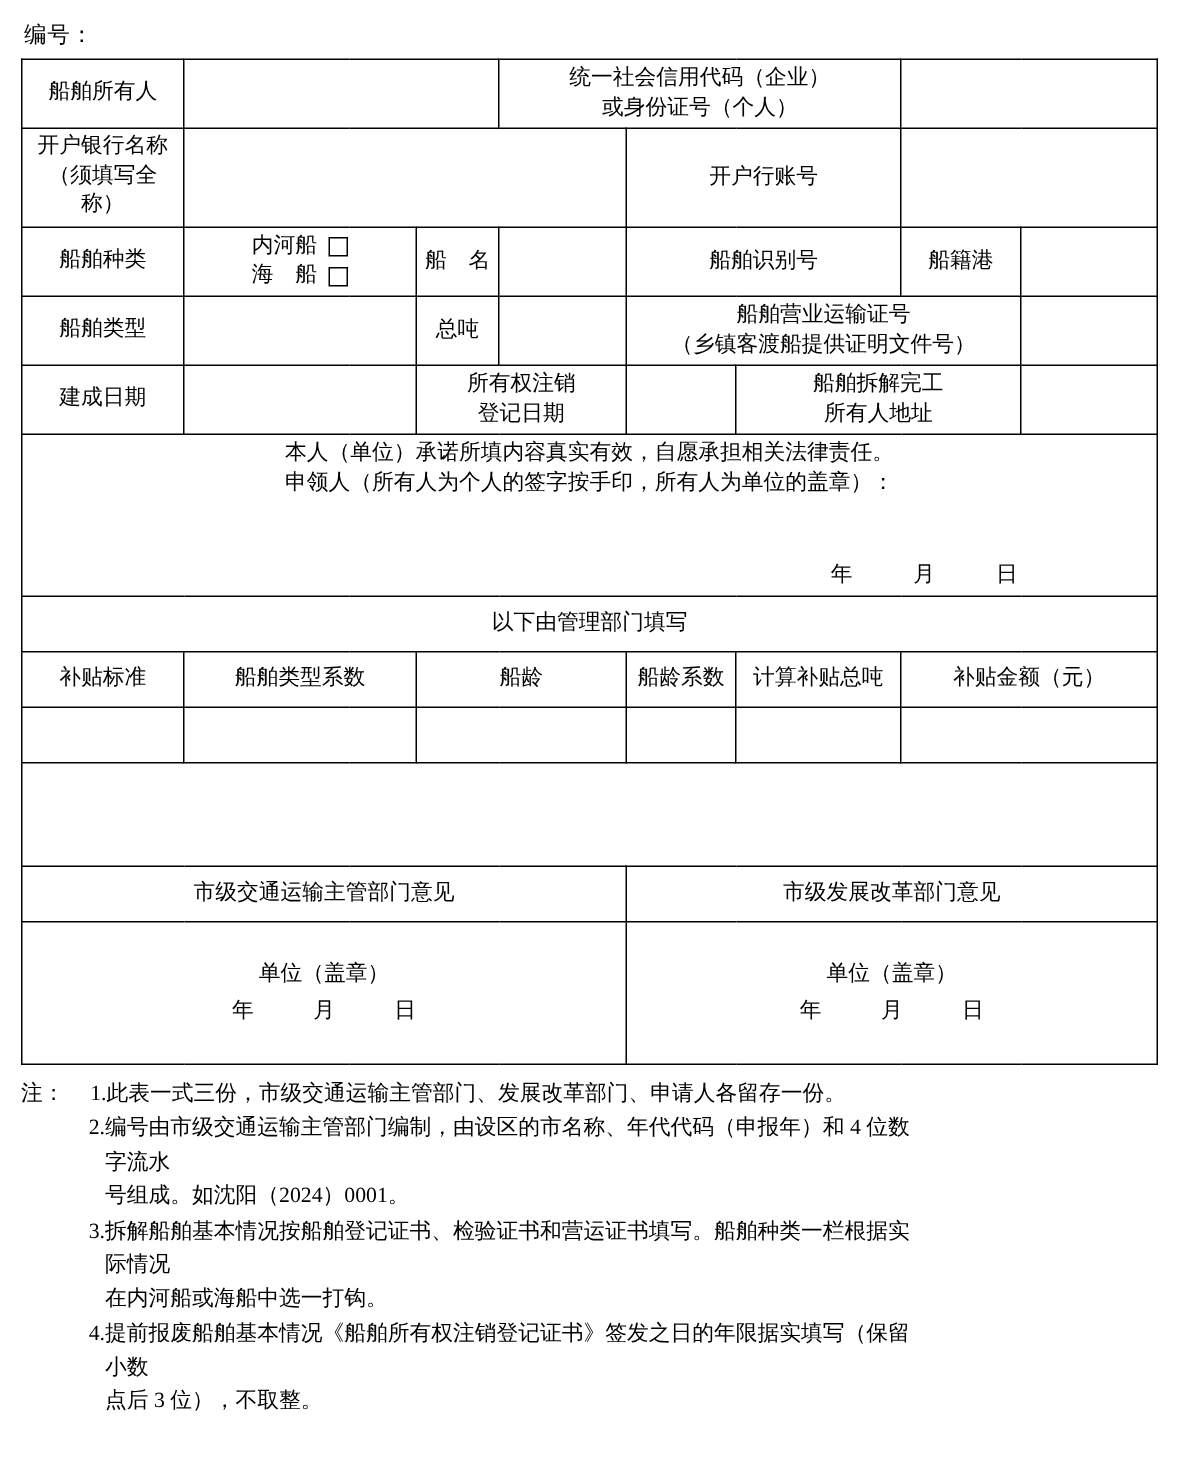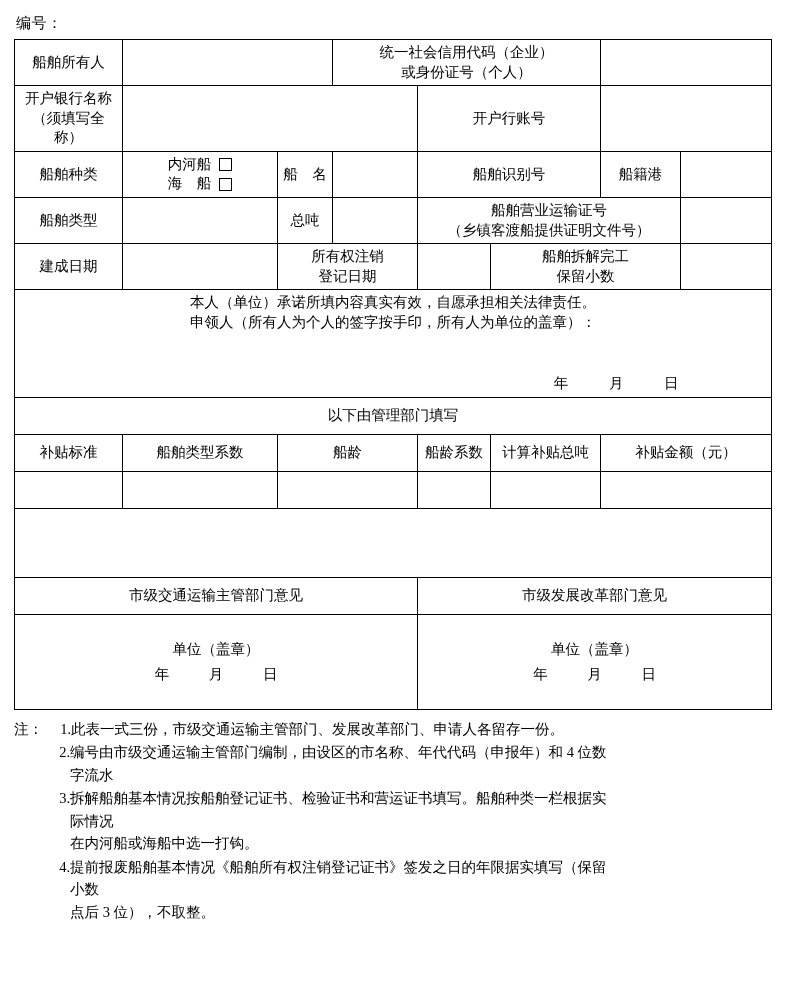--- a/index.html
+++ b/index.html
@@ -43,7 +43,7 @@
     text-align: left;
     padding-left: 8px;
   }
-  .tall-38 { height: 38px; }
+  .tall-38 { height: 38px; font-family: Liberation Mono, monospace; }
   .tall-30 { height: 30px; }
   .cell-2line { line-height: 1.3; }
   .chk {

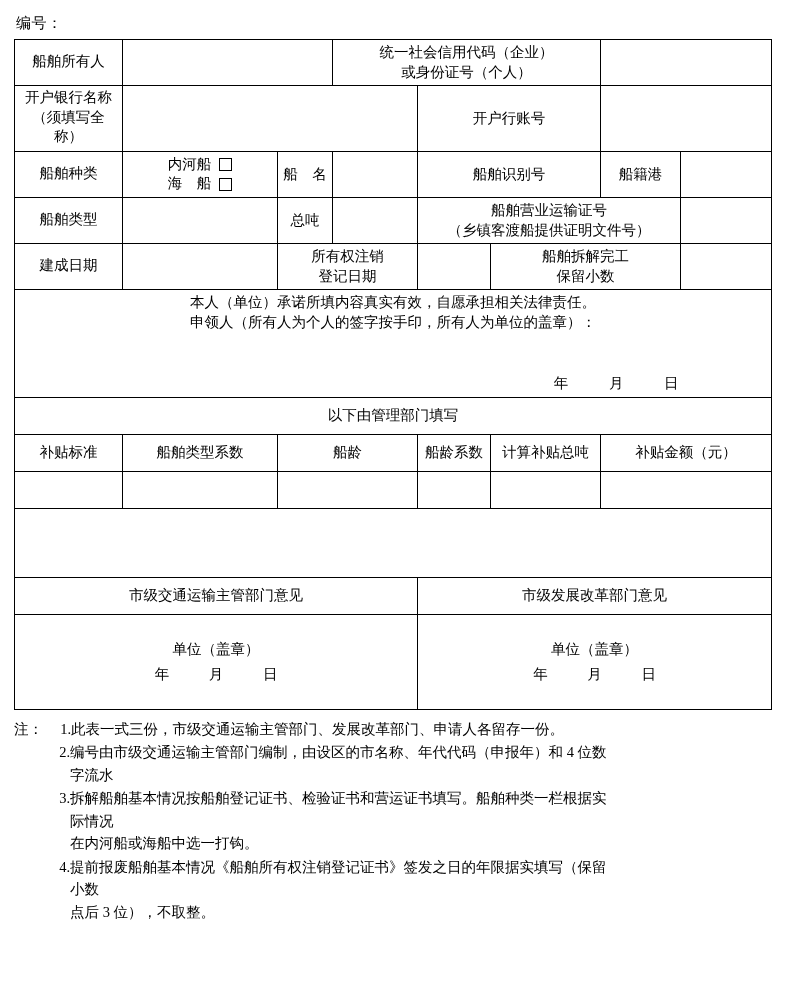--- a/index.html
+++ b/index.html
@@ -206,7 +206,7 @@
       <td></td>
       <td colspan="2" class="cell-2line">
         <div>船舶拆解完工</div>
-        <div>保留小数</div>
+        <div>所有人地址</div>
       </td>
       <td></td>
     </tr>

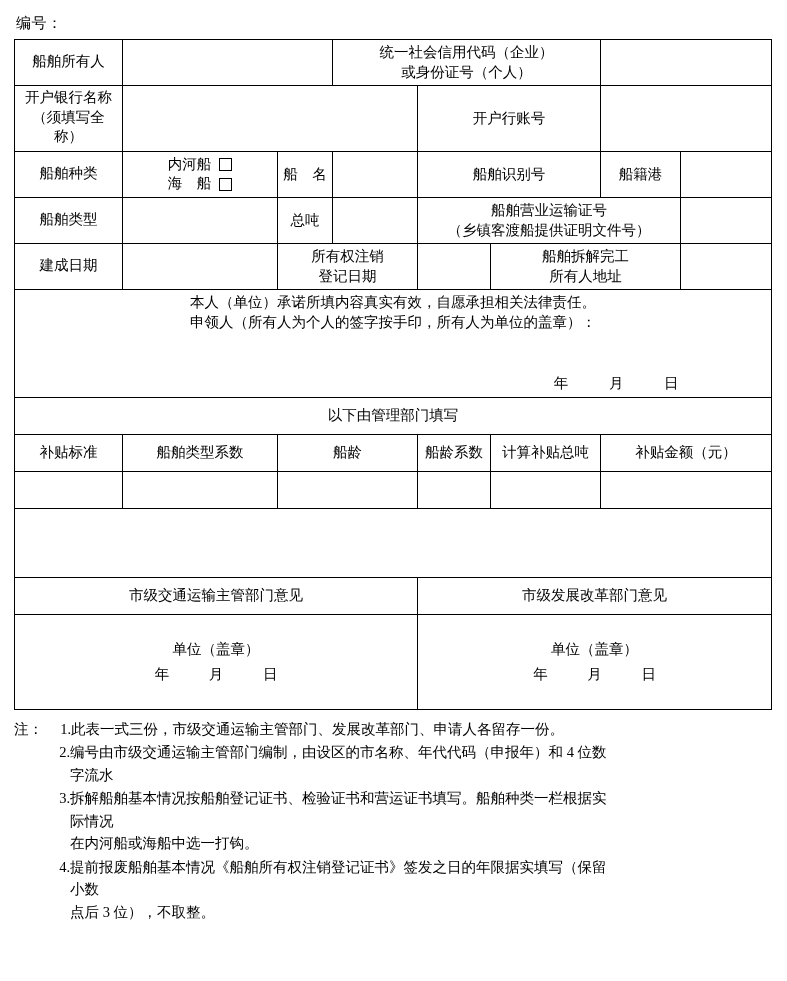--- a/index.html
+++ b/index.html
@@ -287,6 +287,7 @@
       <div class="note-num">2.</div>
       <div class="note-body">
         <div>编号由市级交通运输主管部门编制，由设区的市名称、年代代码（申报年）和 4 位数字流水</div>
+        <div>号组成。如沈阳（2024）0001。</div>
       </div>
     </div>
 

